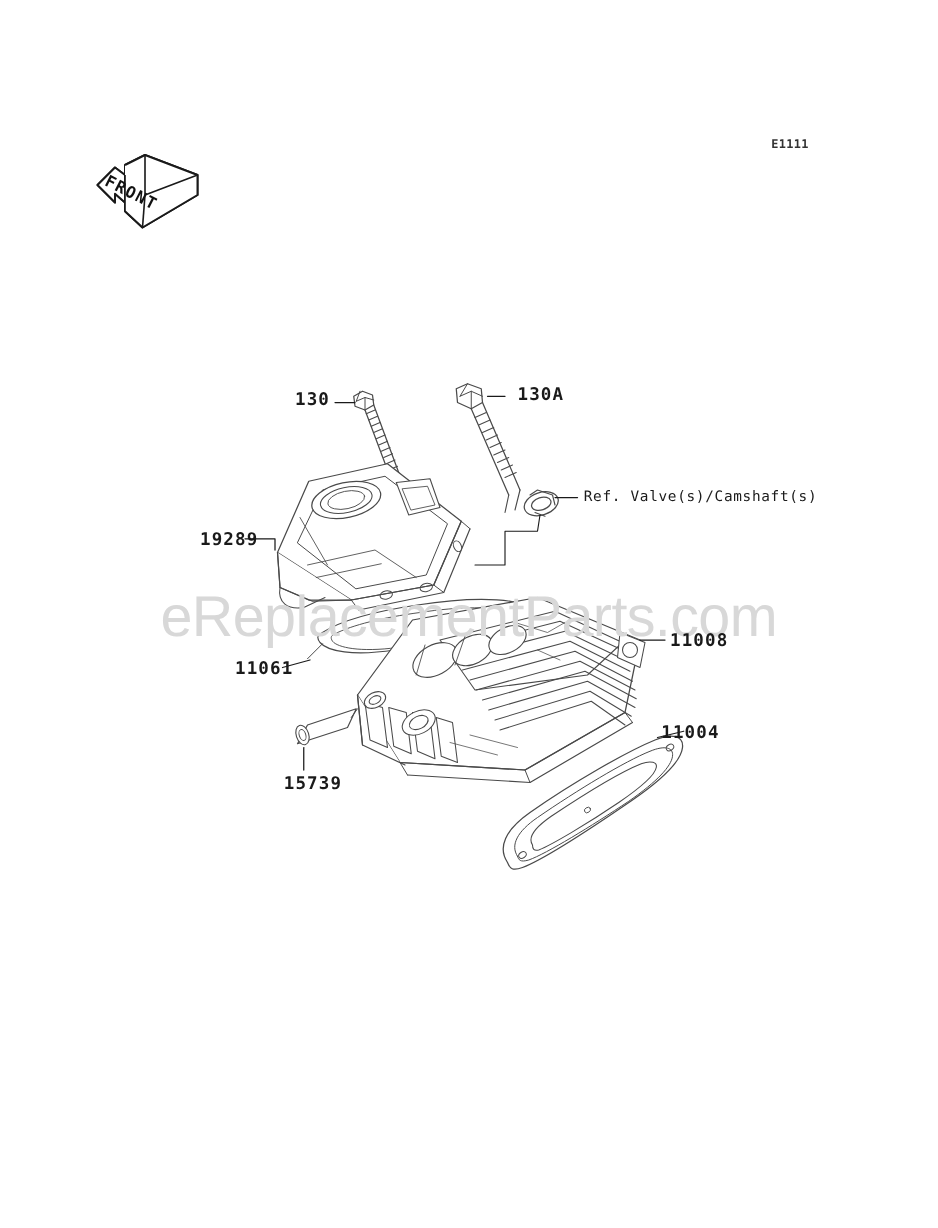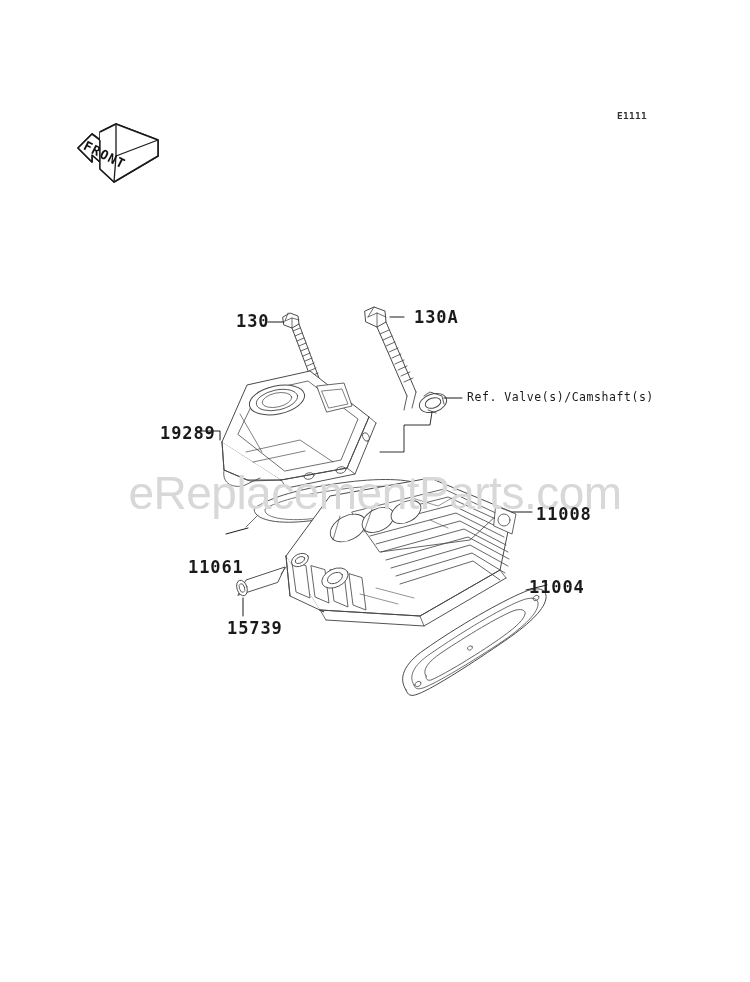--- a/index.html
+++ b/index.html
@@ -33,7 +33,7 @@
   .label {
     position: absolute;
     font-family: "DejaVu Sans Mono", monospace;
-    font-size: 17px;
+    font-size: 14px;
     font-weight: bold;
     color: #1a1a1a;
     letter-spacing: 0.9px;

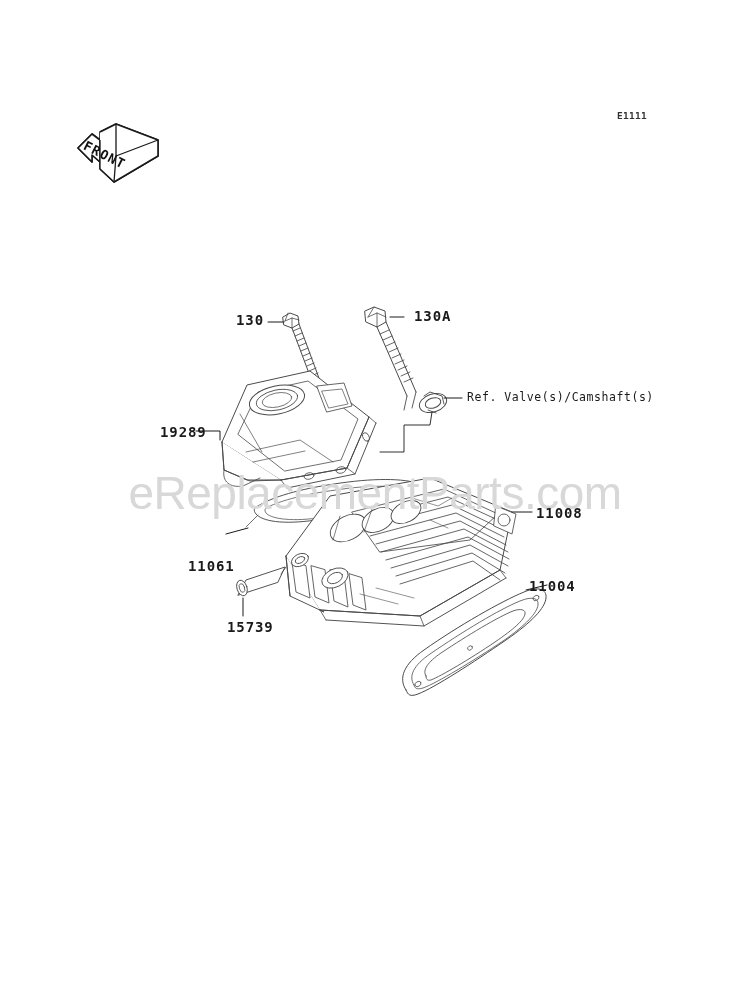--- a/index.html
+++ b/index.html
@@ -321,7 +321,7 @@
 
   <div class="label" style="left:160px; top:425px;">19289</div>
 
-  <div class="label" style="left:188px; top:528px;margin-top:31px;">11061</div>
+  <div class="label" style="left:188px; top:528px;">11061</div>
 
   <div class="label" style="left:536px; top:506px;">11008</div>
 

